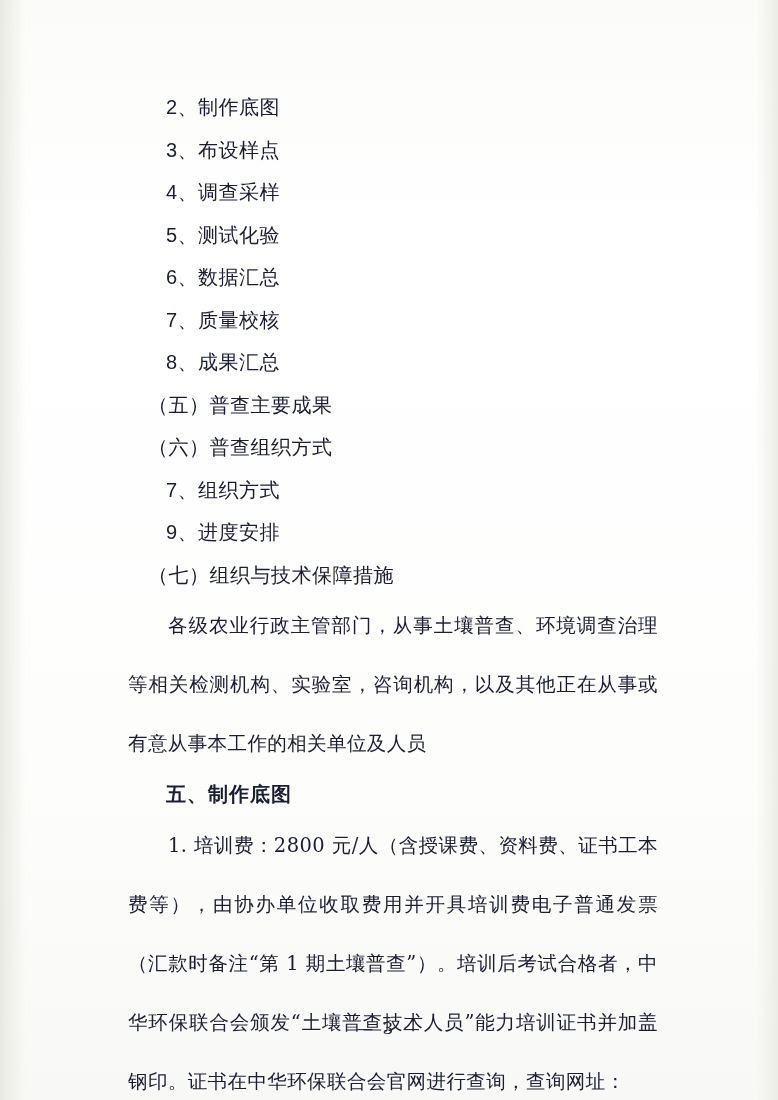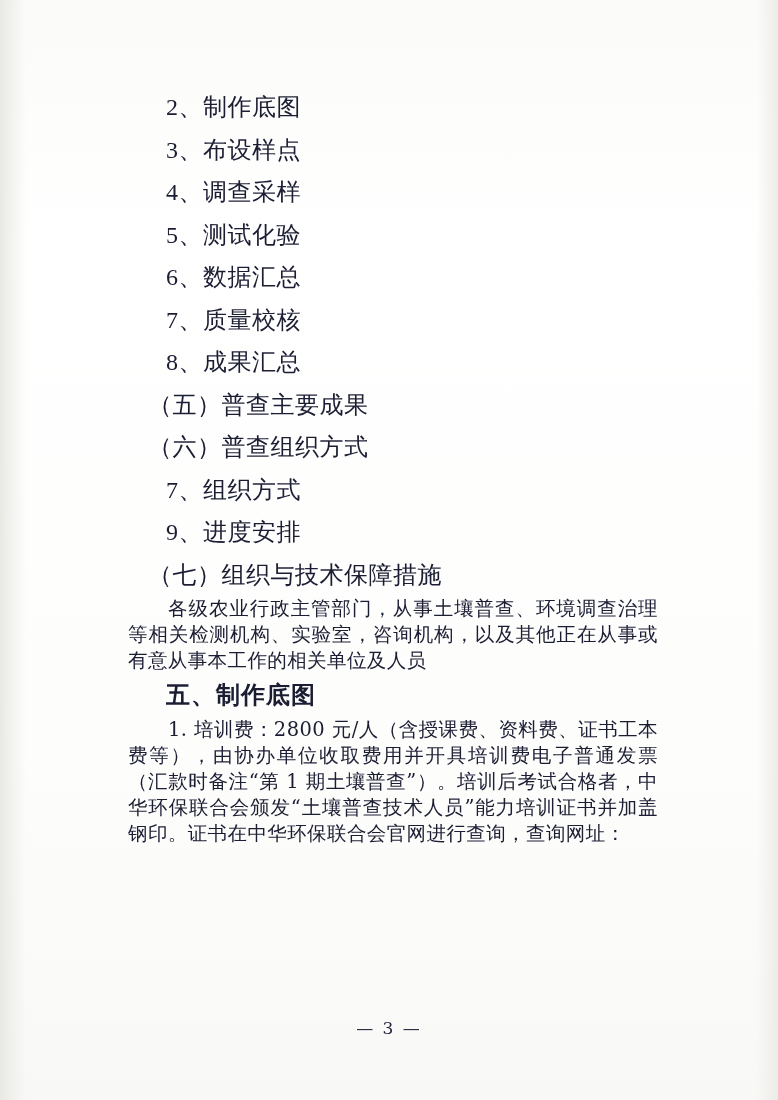--- a/index.html
+++ b/index.html
@@ -47,12 +47,12 @@
     width: 530px;
   }
   .line {
-    font-size: 24px;
+    font-size: 20px;
     line-height: 42.5px;
     color: #1b1d33;
     letter-spacing: 0.5px;
     white-space: pre;
-    font-family: Liberation Serif, serif;
+    font-family: Liberation Sans, sans-serif;
   }
   .indent-1 {
     padding-left: 38px;

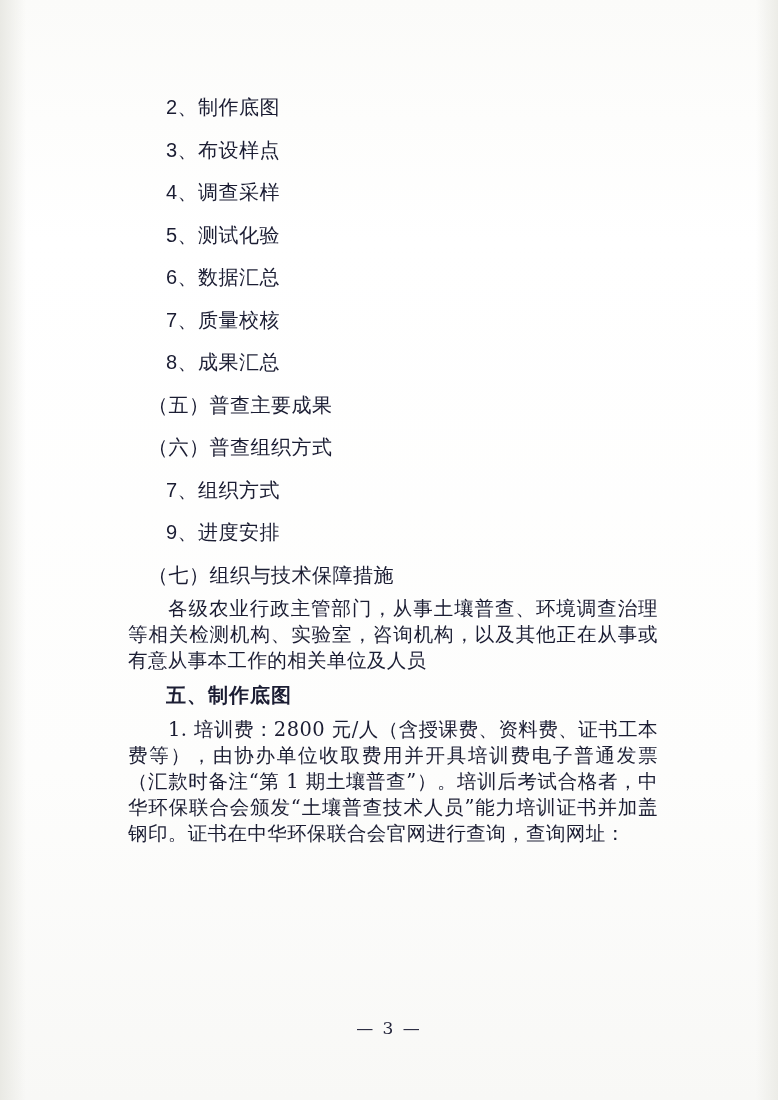--- a/index.html
+++ b/index.html
@@ -67,7 +67,7 @@
   }
   .para {
     font-size: 19.5px;
-    line-height: 26px;
+    line-height: 59px;
     color: #1b1d33;
     letter-spacing: 0.4px;
     text-align: justify;

